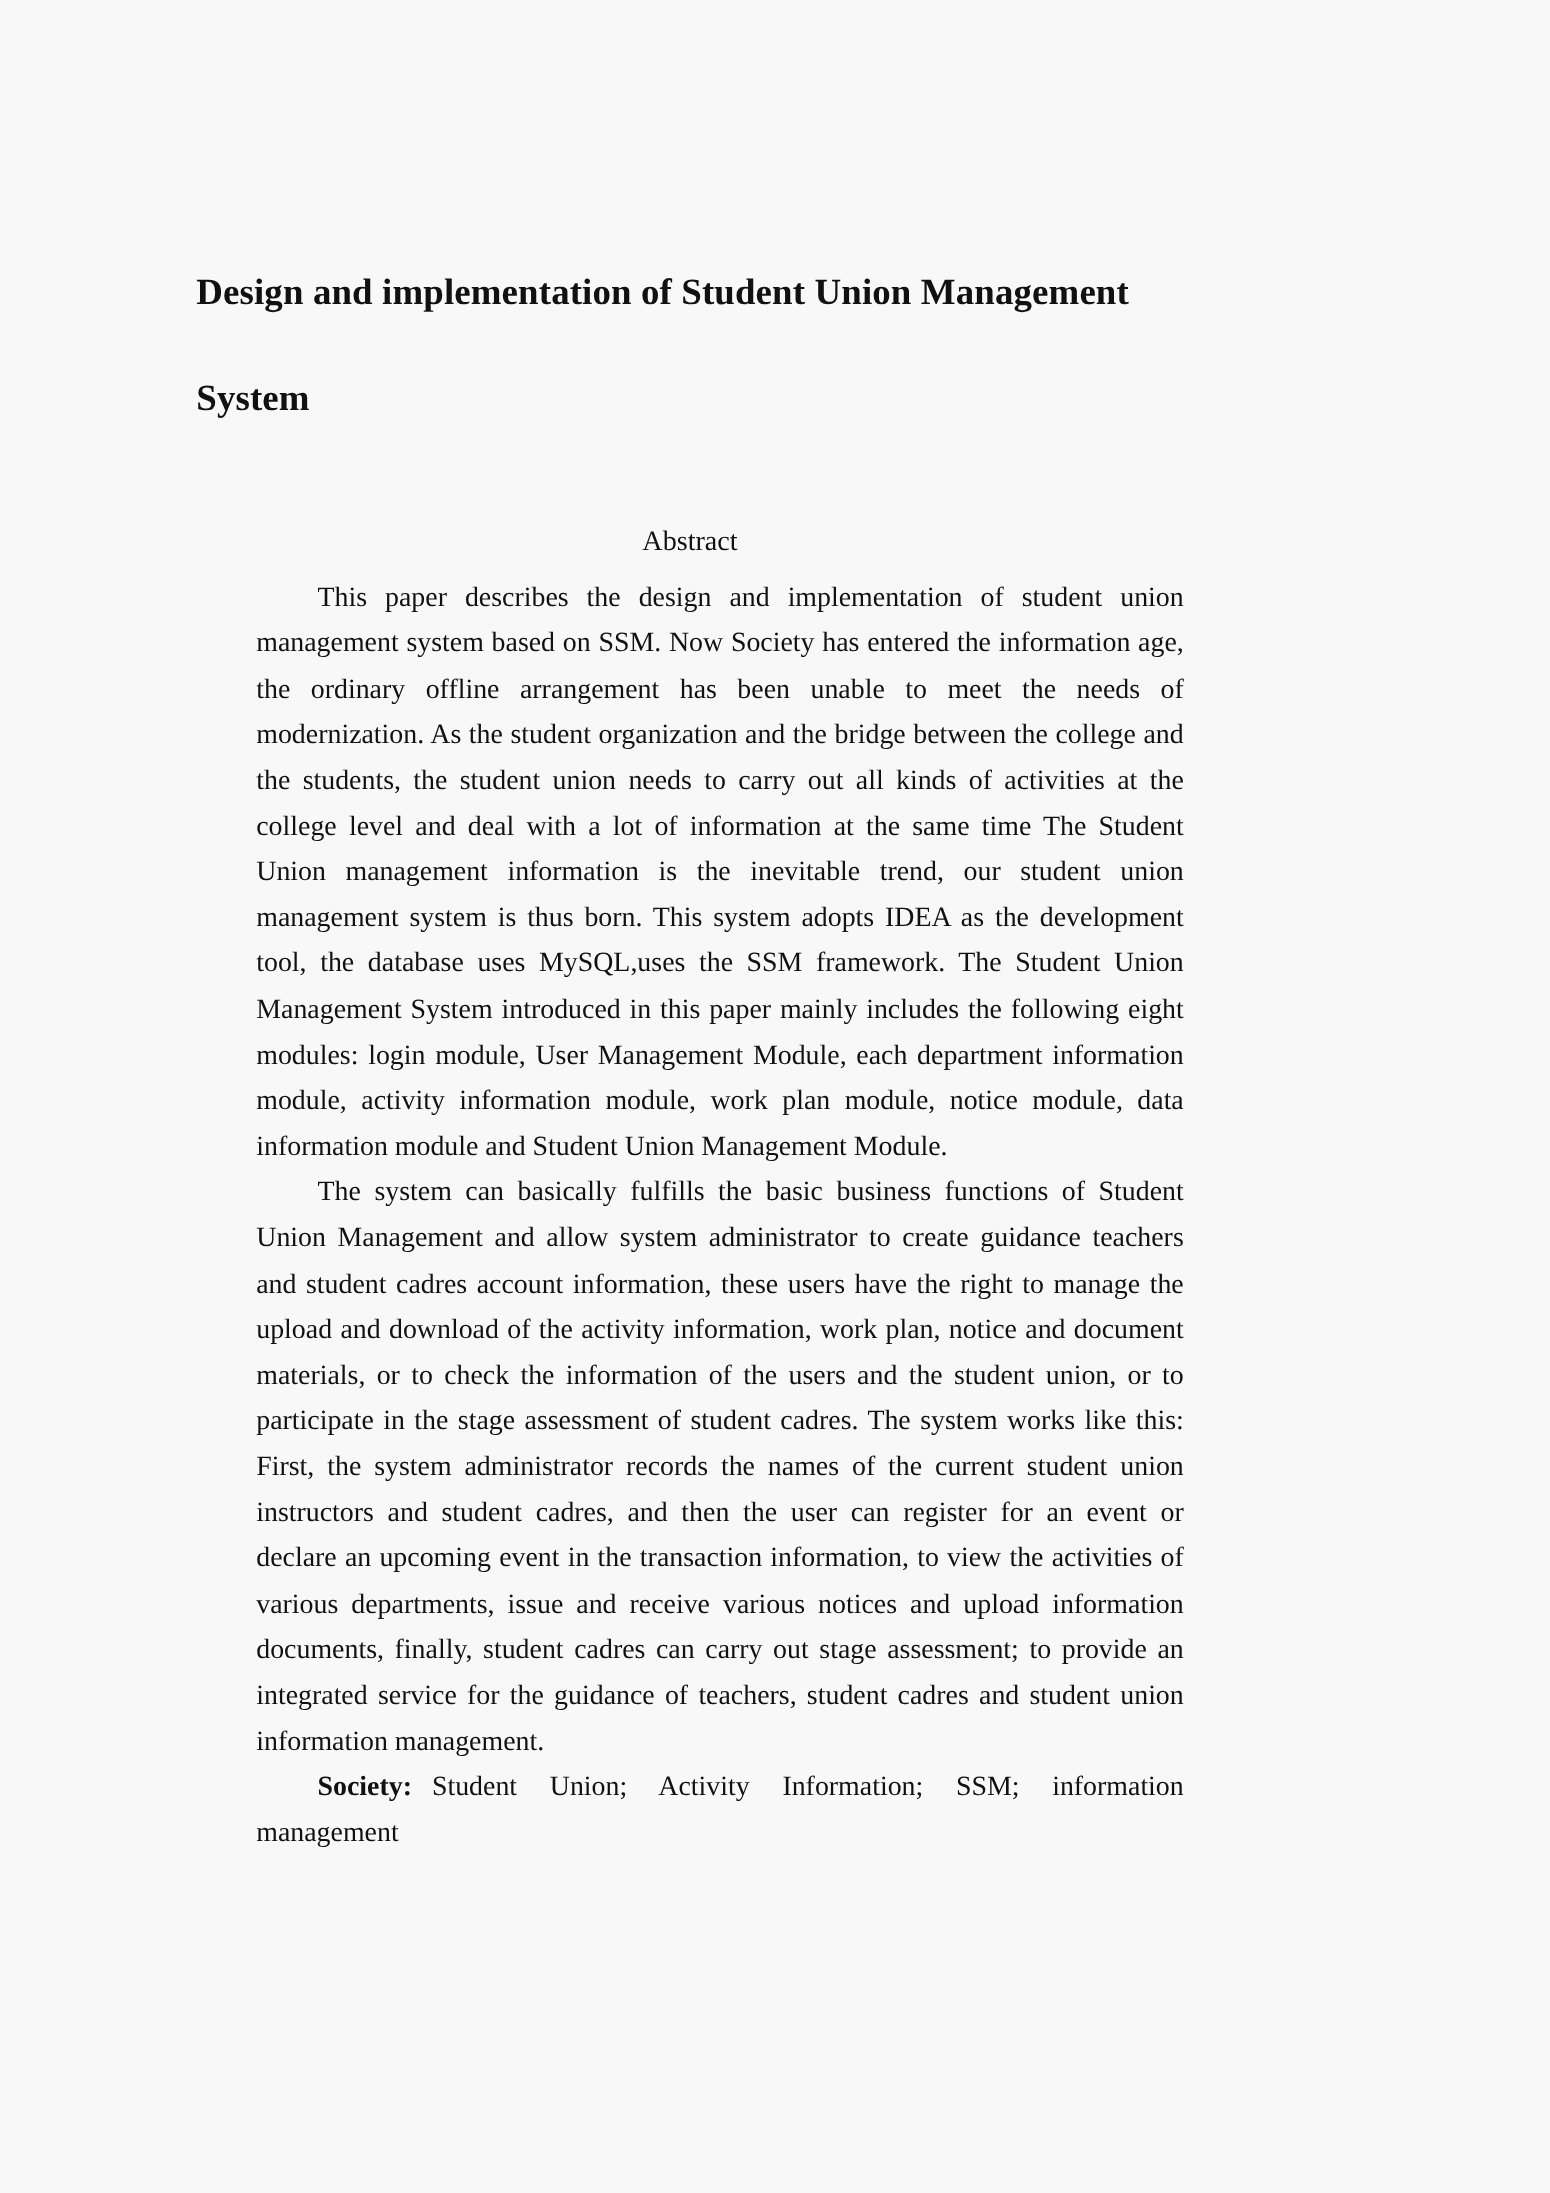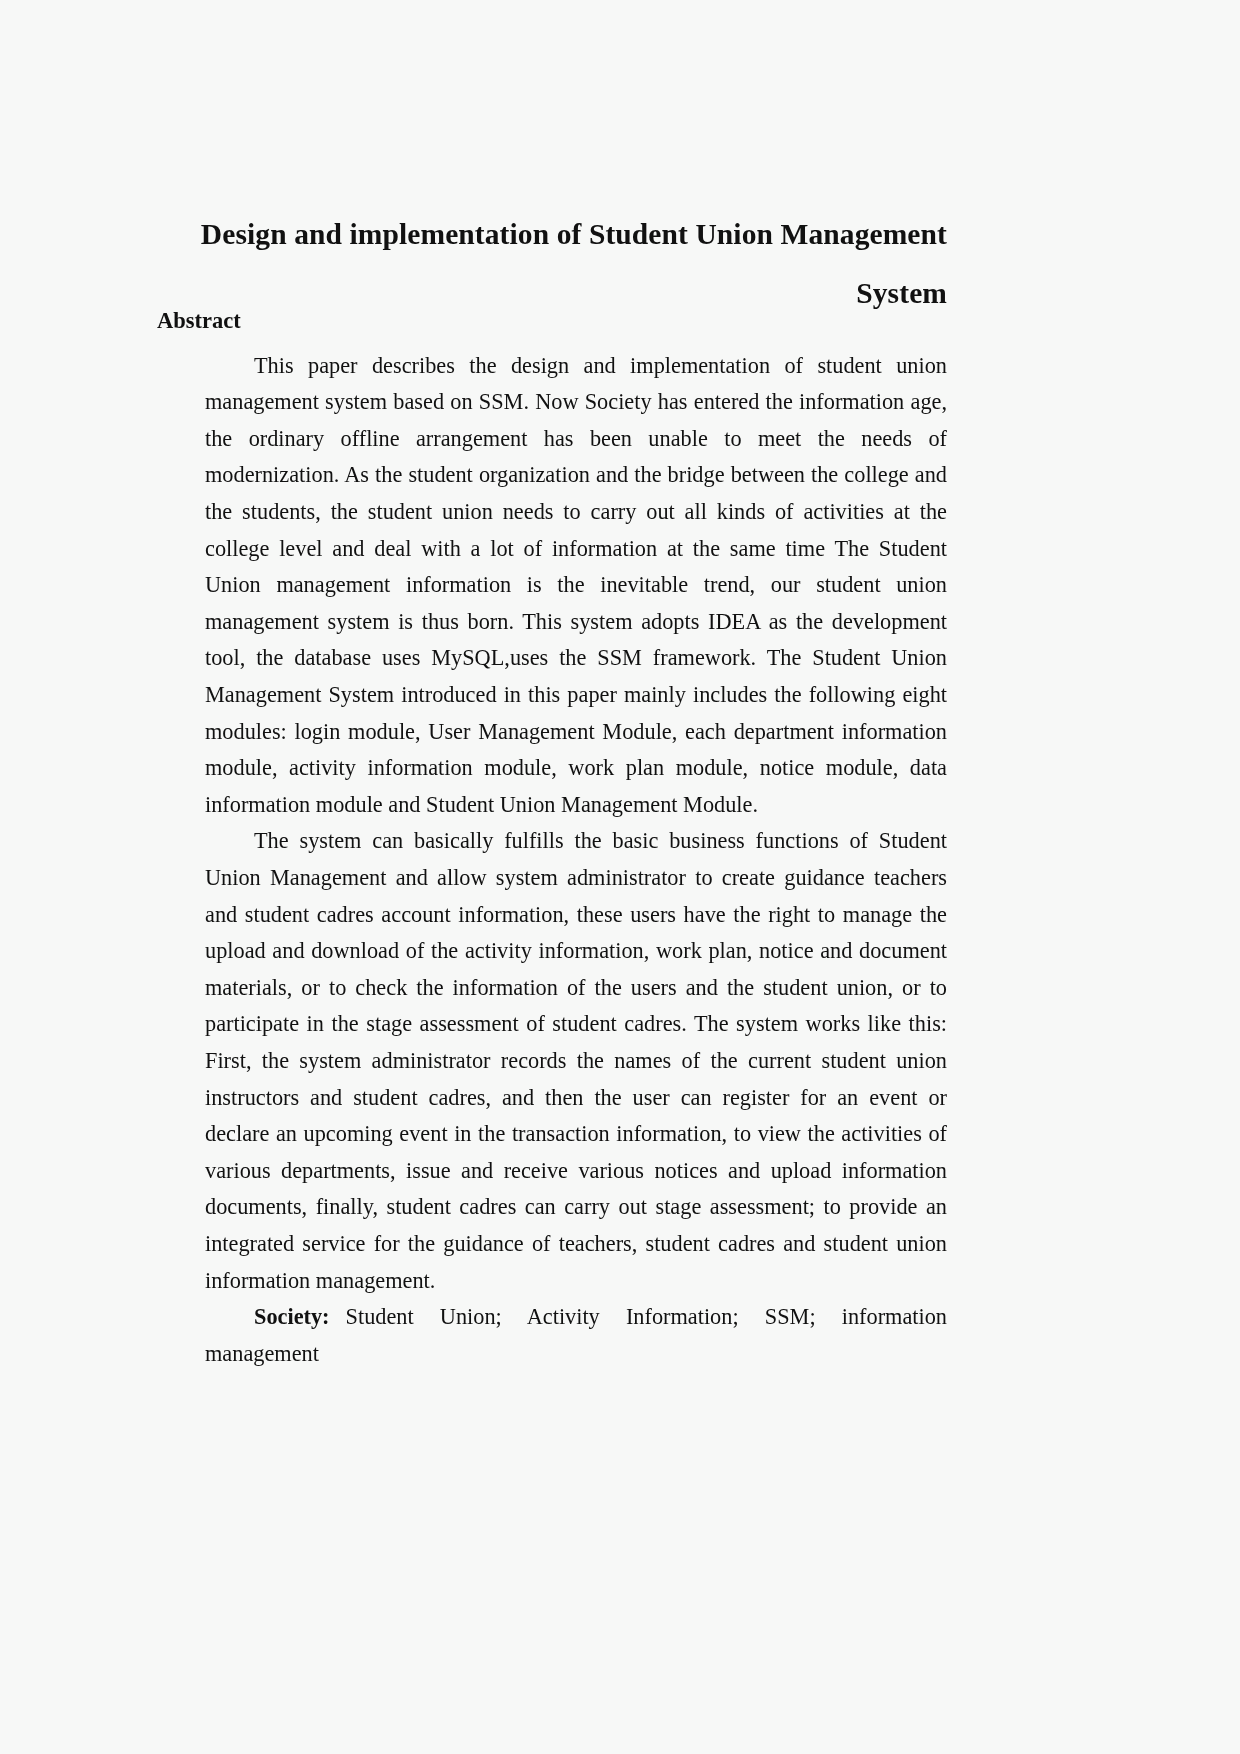--- a/index.html
+++ b/index.html
@@ -30,7 +30,7 @@
   .doc-title {
     font-size: 29.5px;
     font-weight: bold;
-    text-align: right;
+    text-align: left;
     letter-spacing: 0.1px;
     line-height: 1.05;
   }

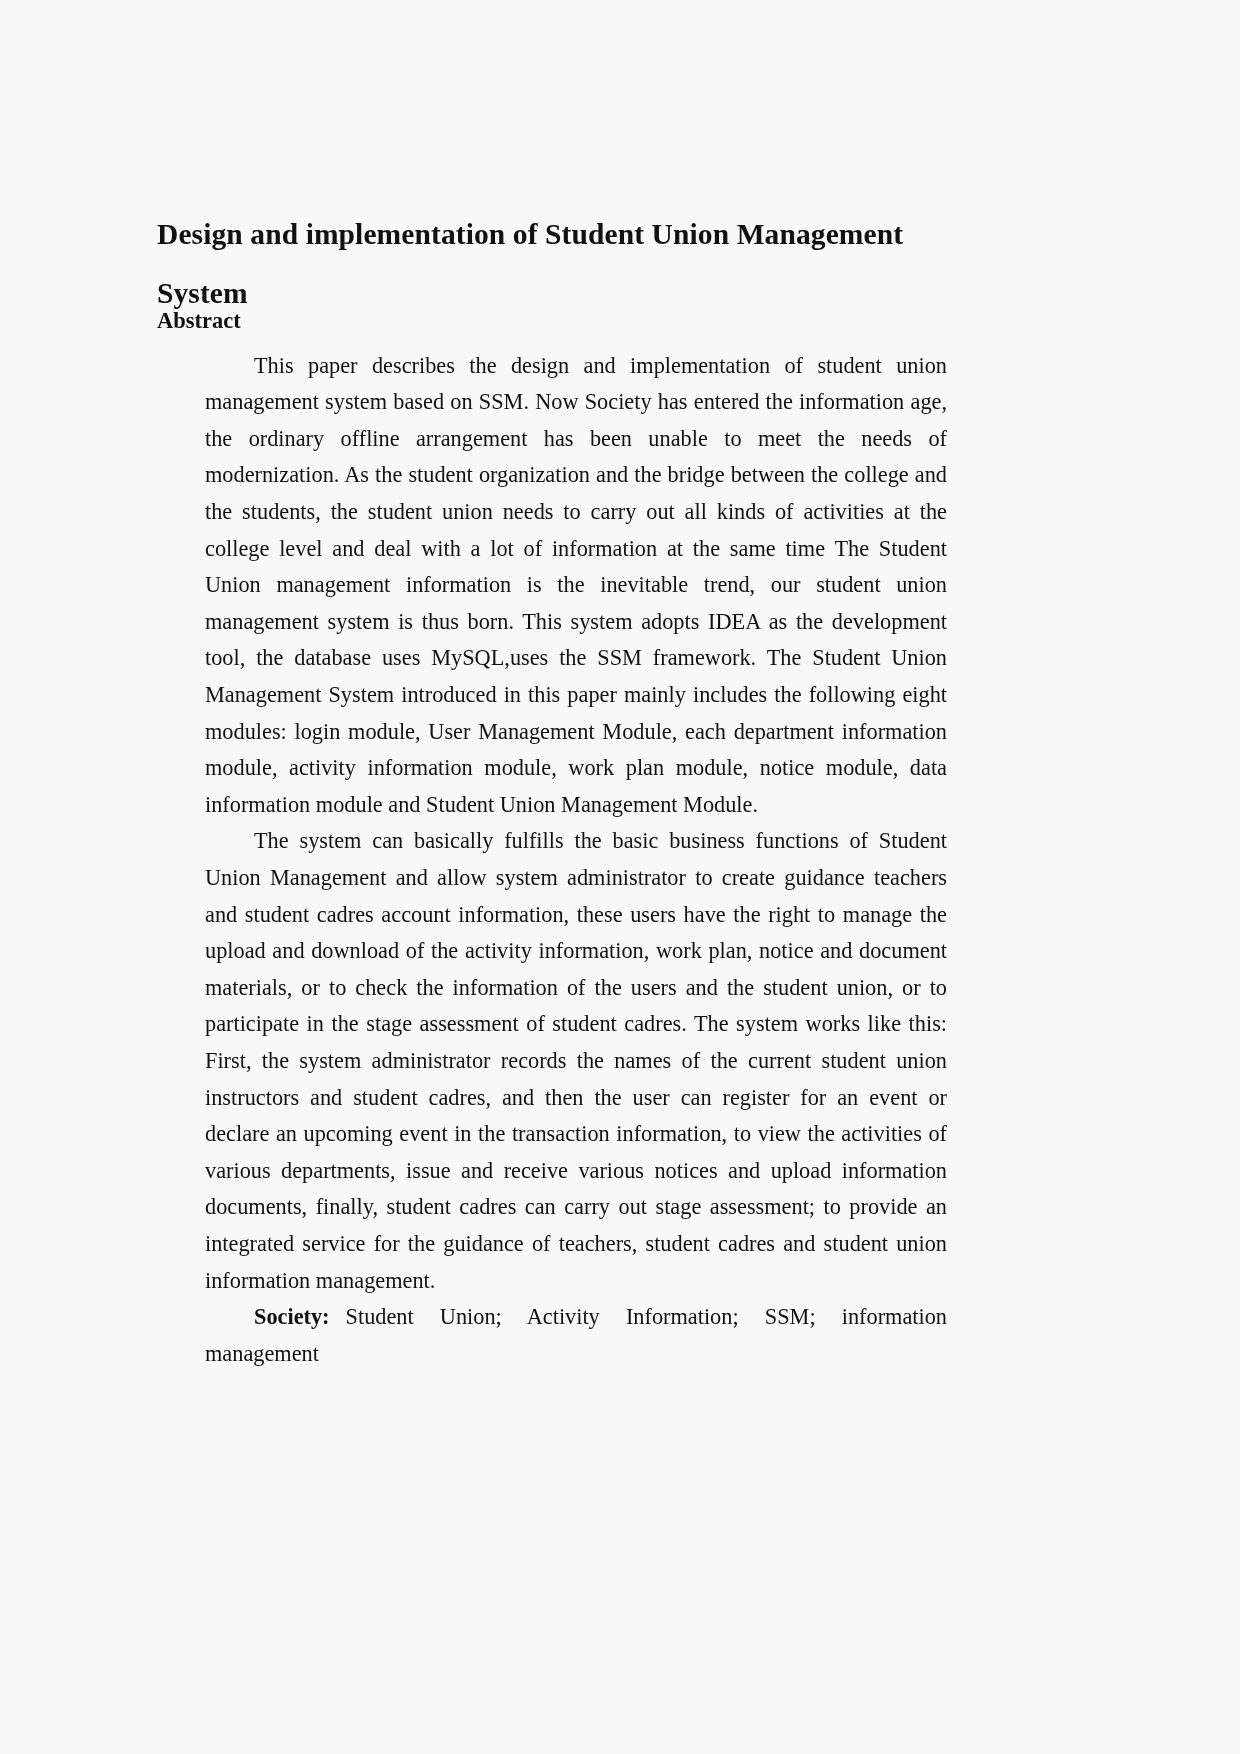--- a/index.html
+++ b/index.html
@@ -38,7 +38,7 @@
     margin-top: 219px;
   }
   .title-line2 {
-    margin-top: 28px;
+    margin-top: 54px;
     font-family: Liberation Serif, serif;
   }
   .abstract-heading {

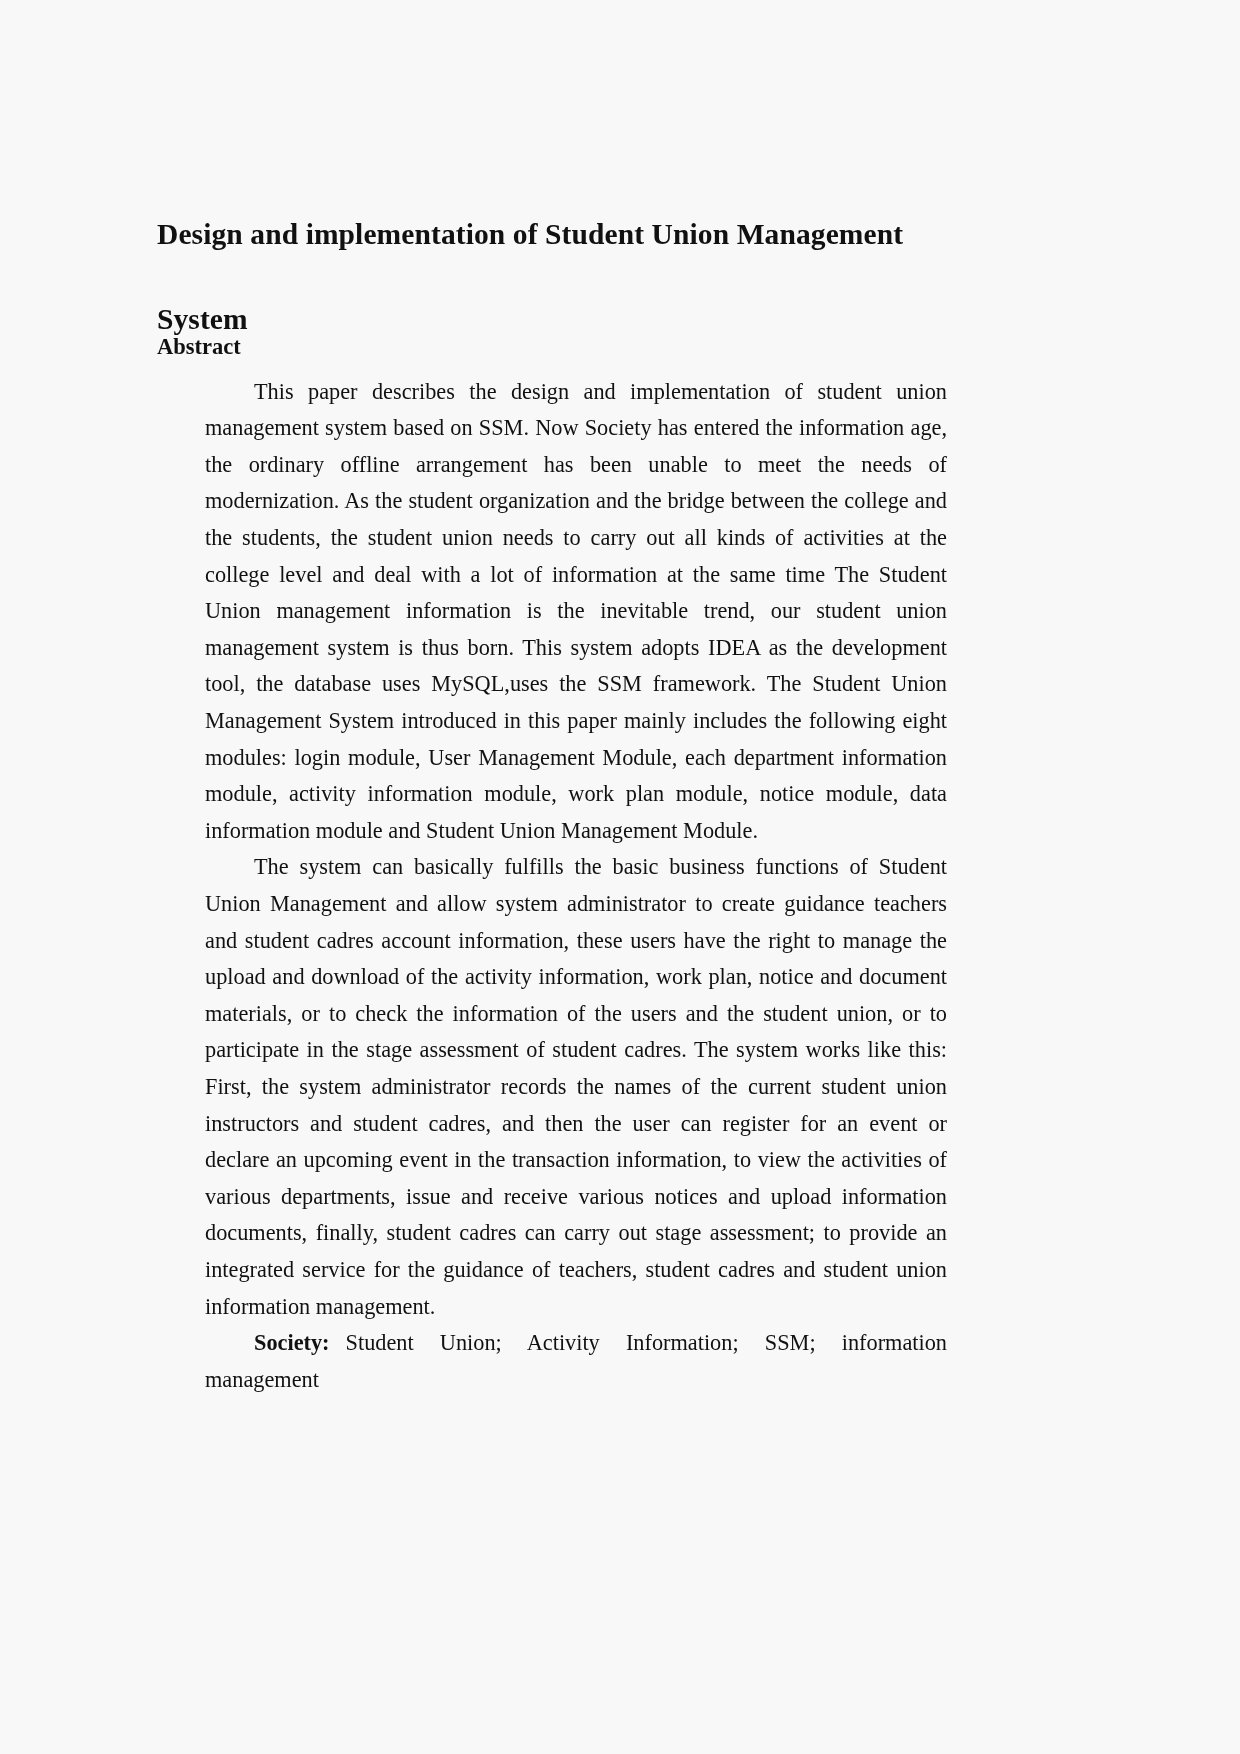--- a/index.html
+++ b/index.html
@@ -42,9 +42,10 @@
     font-family: Liberation Serif, serif;
   }
   .abstract-heading {
+    margin-top: 86px;
     font-size: 22.5px;
-    font-weight: bold;
-    text-align: left;
+    font-weight: normal;
+    text-align: center;
     line-height: 1.1;
   }
   .abstract-body {

